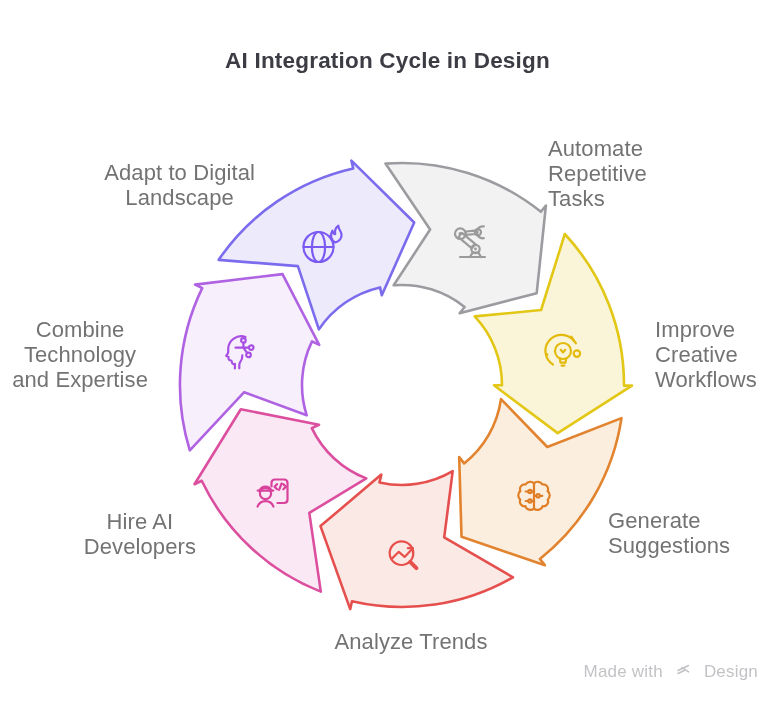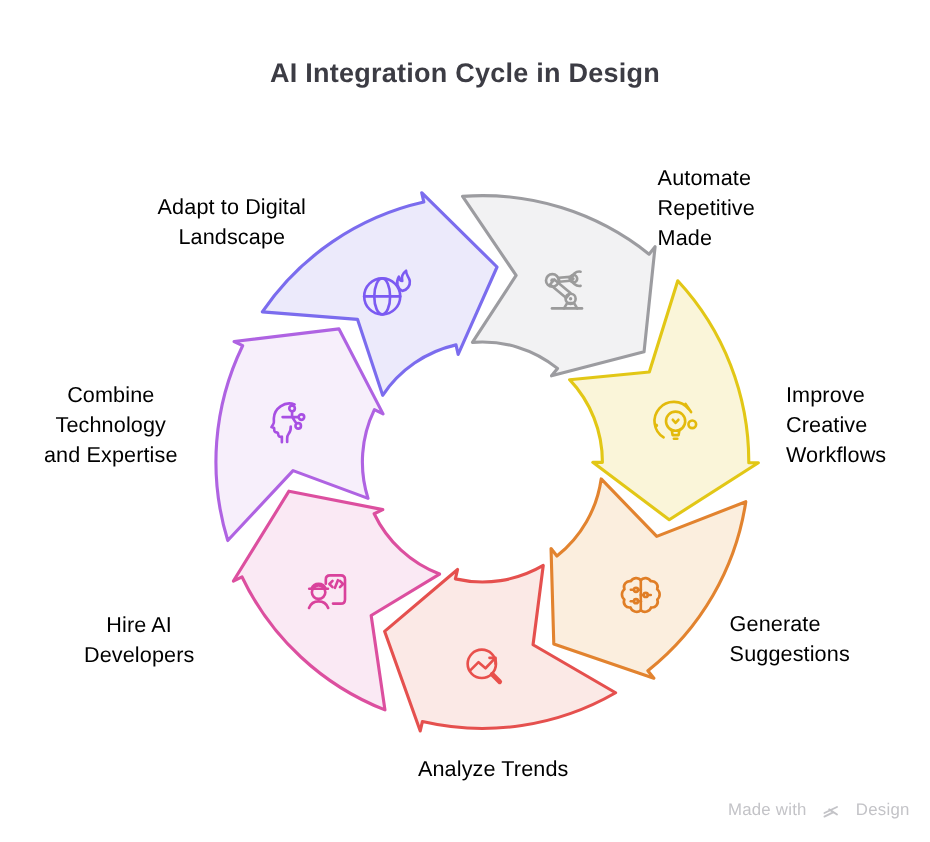--- a/index.html
+++ b/index.html
@@ -9,7 +9,7 @@
   .title{position:absolute;left:0;right:0;top:48px;text-align:center;
          font-size:22.5px;font-weight:bold;color:#3C3C44;letter-spacing:.2px}
   svg.diagram{position:absolute;left:0;top:0}
-  .lbl{position:absolute;font-size:18px;line-height:25px;color:#000000;letter-spacing:.1px}
+  .lbl{position:absolute;font-size:22px;line-height:25px;color:#737373;letter-spacing:.1px}
   .lbl span{display:block}
   .align-r{text-align:center}
   .align-c{text-align:center;white-space:nowrap;transform:translateX(-50%)}

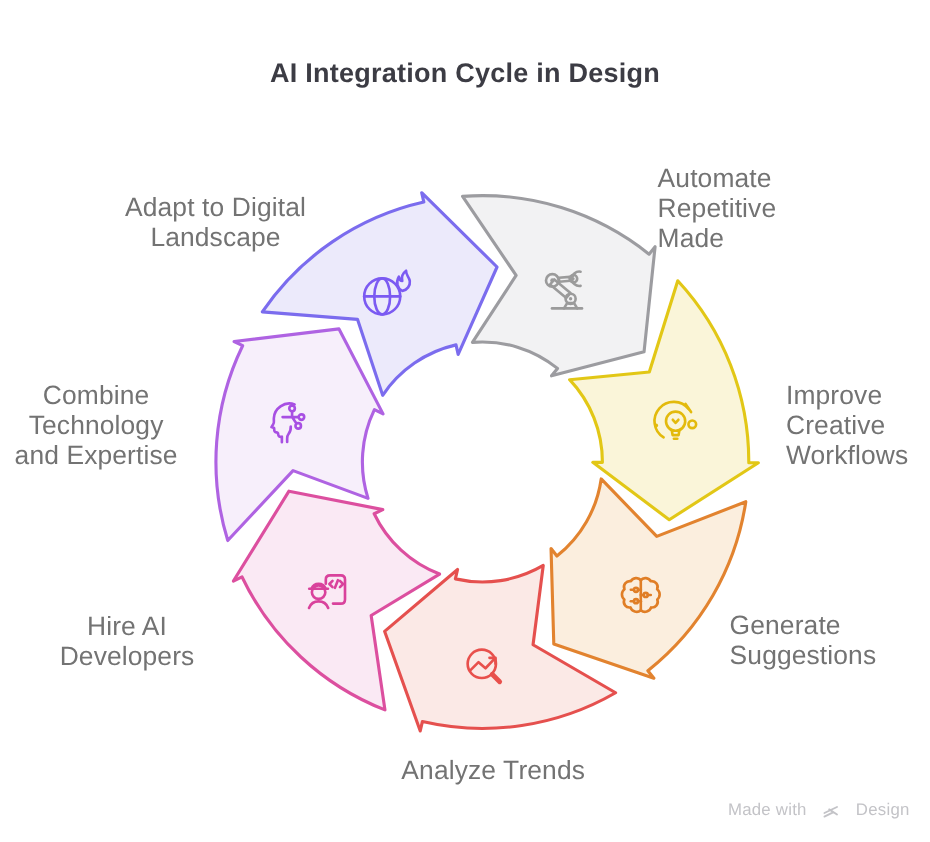--- a/index.html
+++ b/index.html
@@ -114,7 +114,7 @@
   <div class="lbl lbl-automate">
     <span>Automate</span>
     <span>Repetitive</span>
-    <span>Made</span>
+    <span>Tasks</span>
   </div>
 
   <div class="lbl lbl-improve">

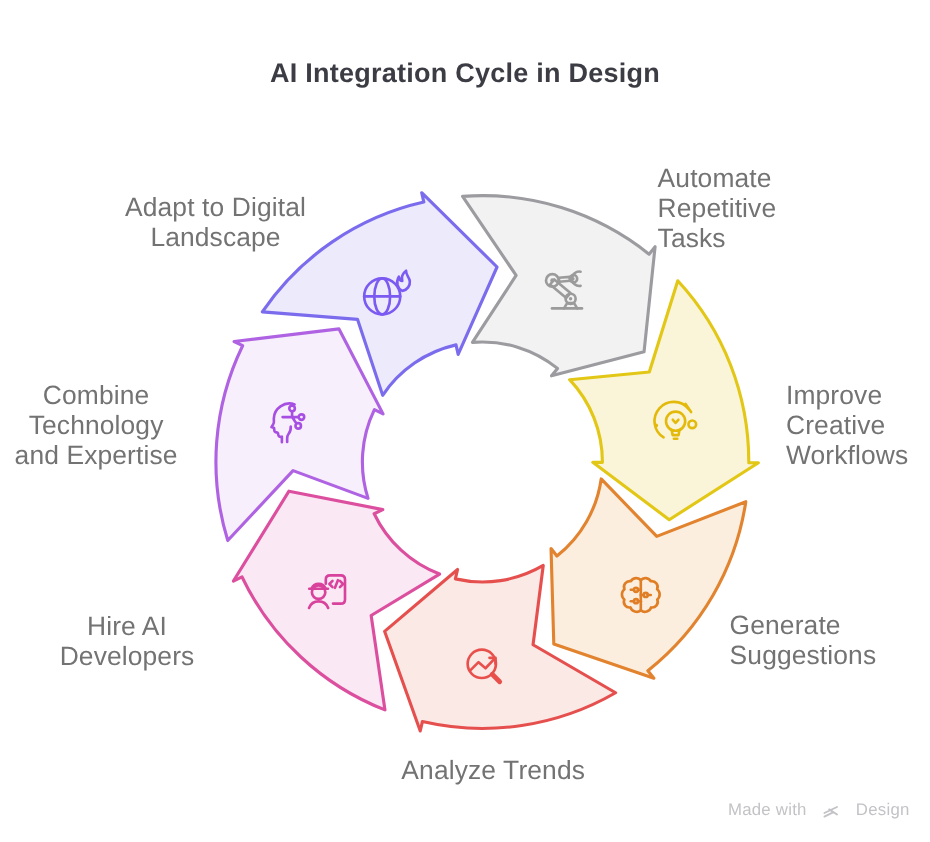--- a/index.html
+++ b/index.html
@@ -18,7 +18,7 @@
   .lbl-improve{left:655px;top:317px}
   .lbl-generate{left:608px;top:508px}
   .lbl-analyze{left:411px;top:629px}
-  .lbl-hire{right:613px;top:509px}
+  .lbl-hire{right:579px;top:509px}
   .lbl-combine{right:627px;top:317px}
   .watermark{position:absolute;right:17px;bottom:20px;display:flex;align-items:flex-end;gap:14px;
              font-size:14px;color:#C3C3C7;letter-spacing:.2px}

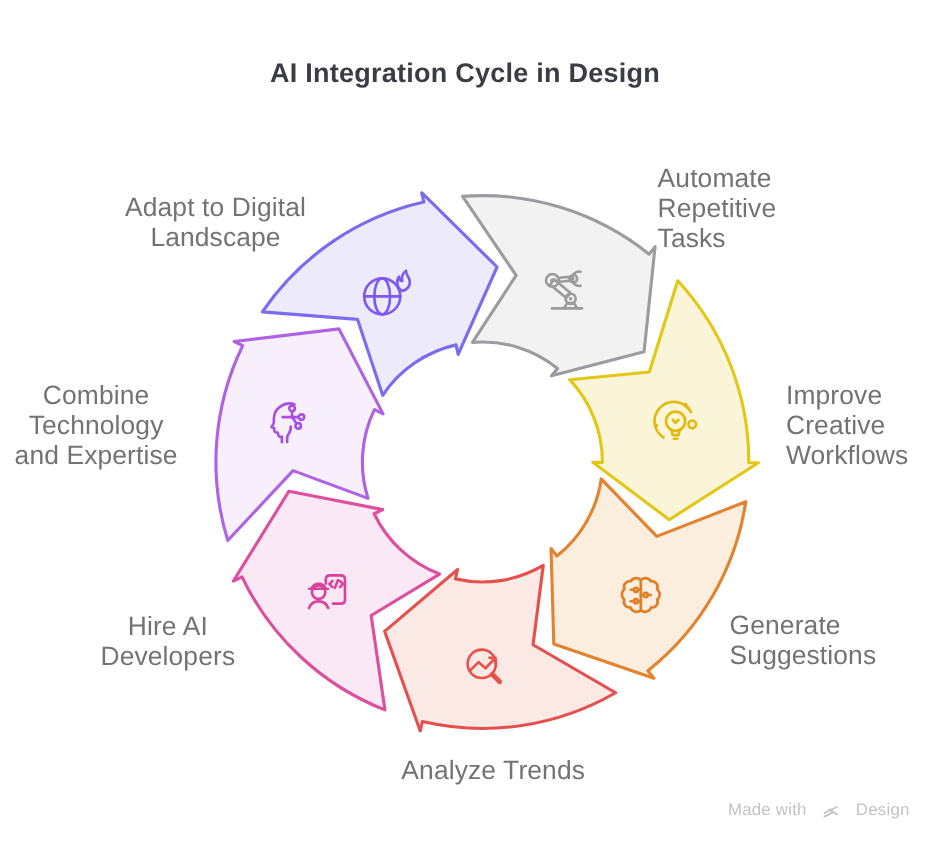--- a/index.html
+++ b/index.html
@@ -20,8 +20,8 @@
   .lbl-analyze{left:411px;top:629px}
   .lbl-hire{right:579px;top:509px}
   .lbl-combine{right:627px;top:317px}
-  .watermark{position:absolute;right:17px;bottom:20px;display:flex;align-items:flex-end;gap:14px;
-             font-size:14px;color:#C3C3C7;letter-spacing:.2px}
+  .watermark{position:absolute;right:17px;bottom:20px;display:flex;align-items:flex-start;gap:14px;
+             font-size:17px;color:#C3C3C7;letter-spacing:.2px}
 </style>
 </head>
 <body>

